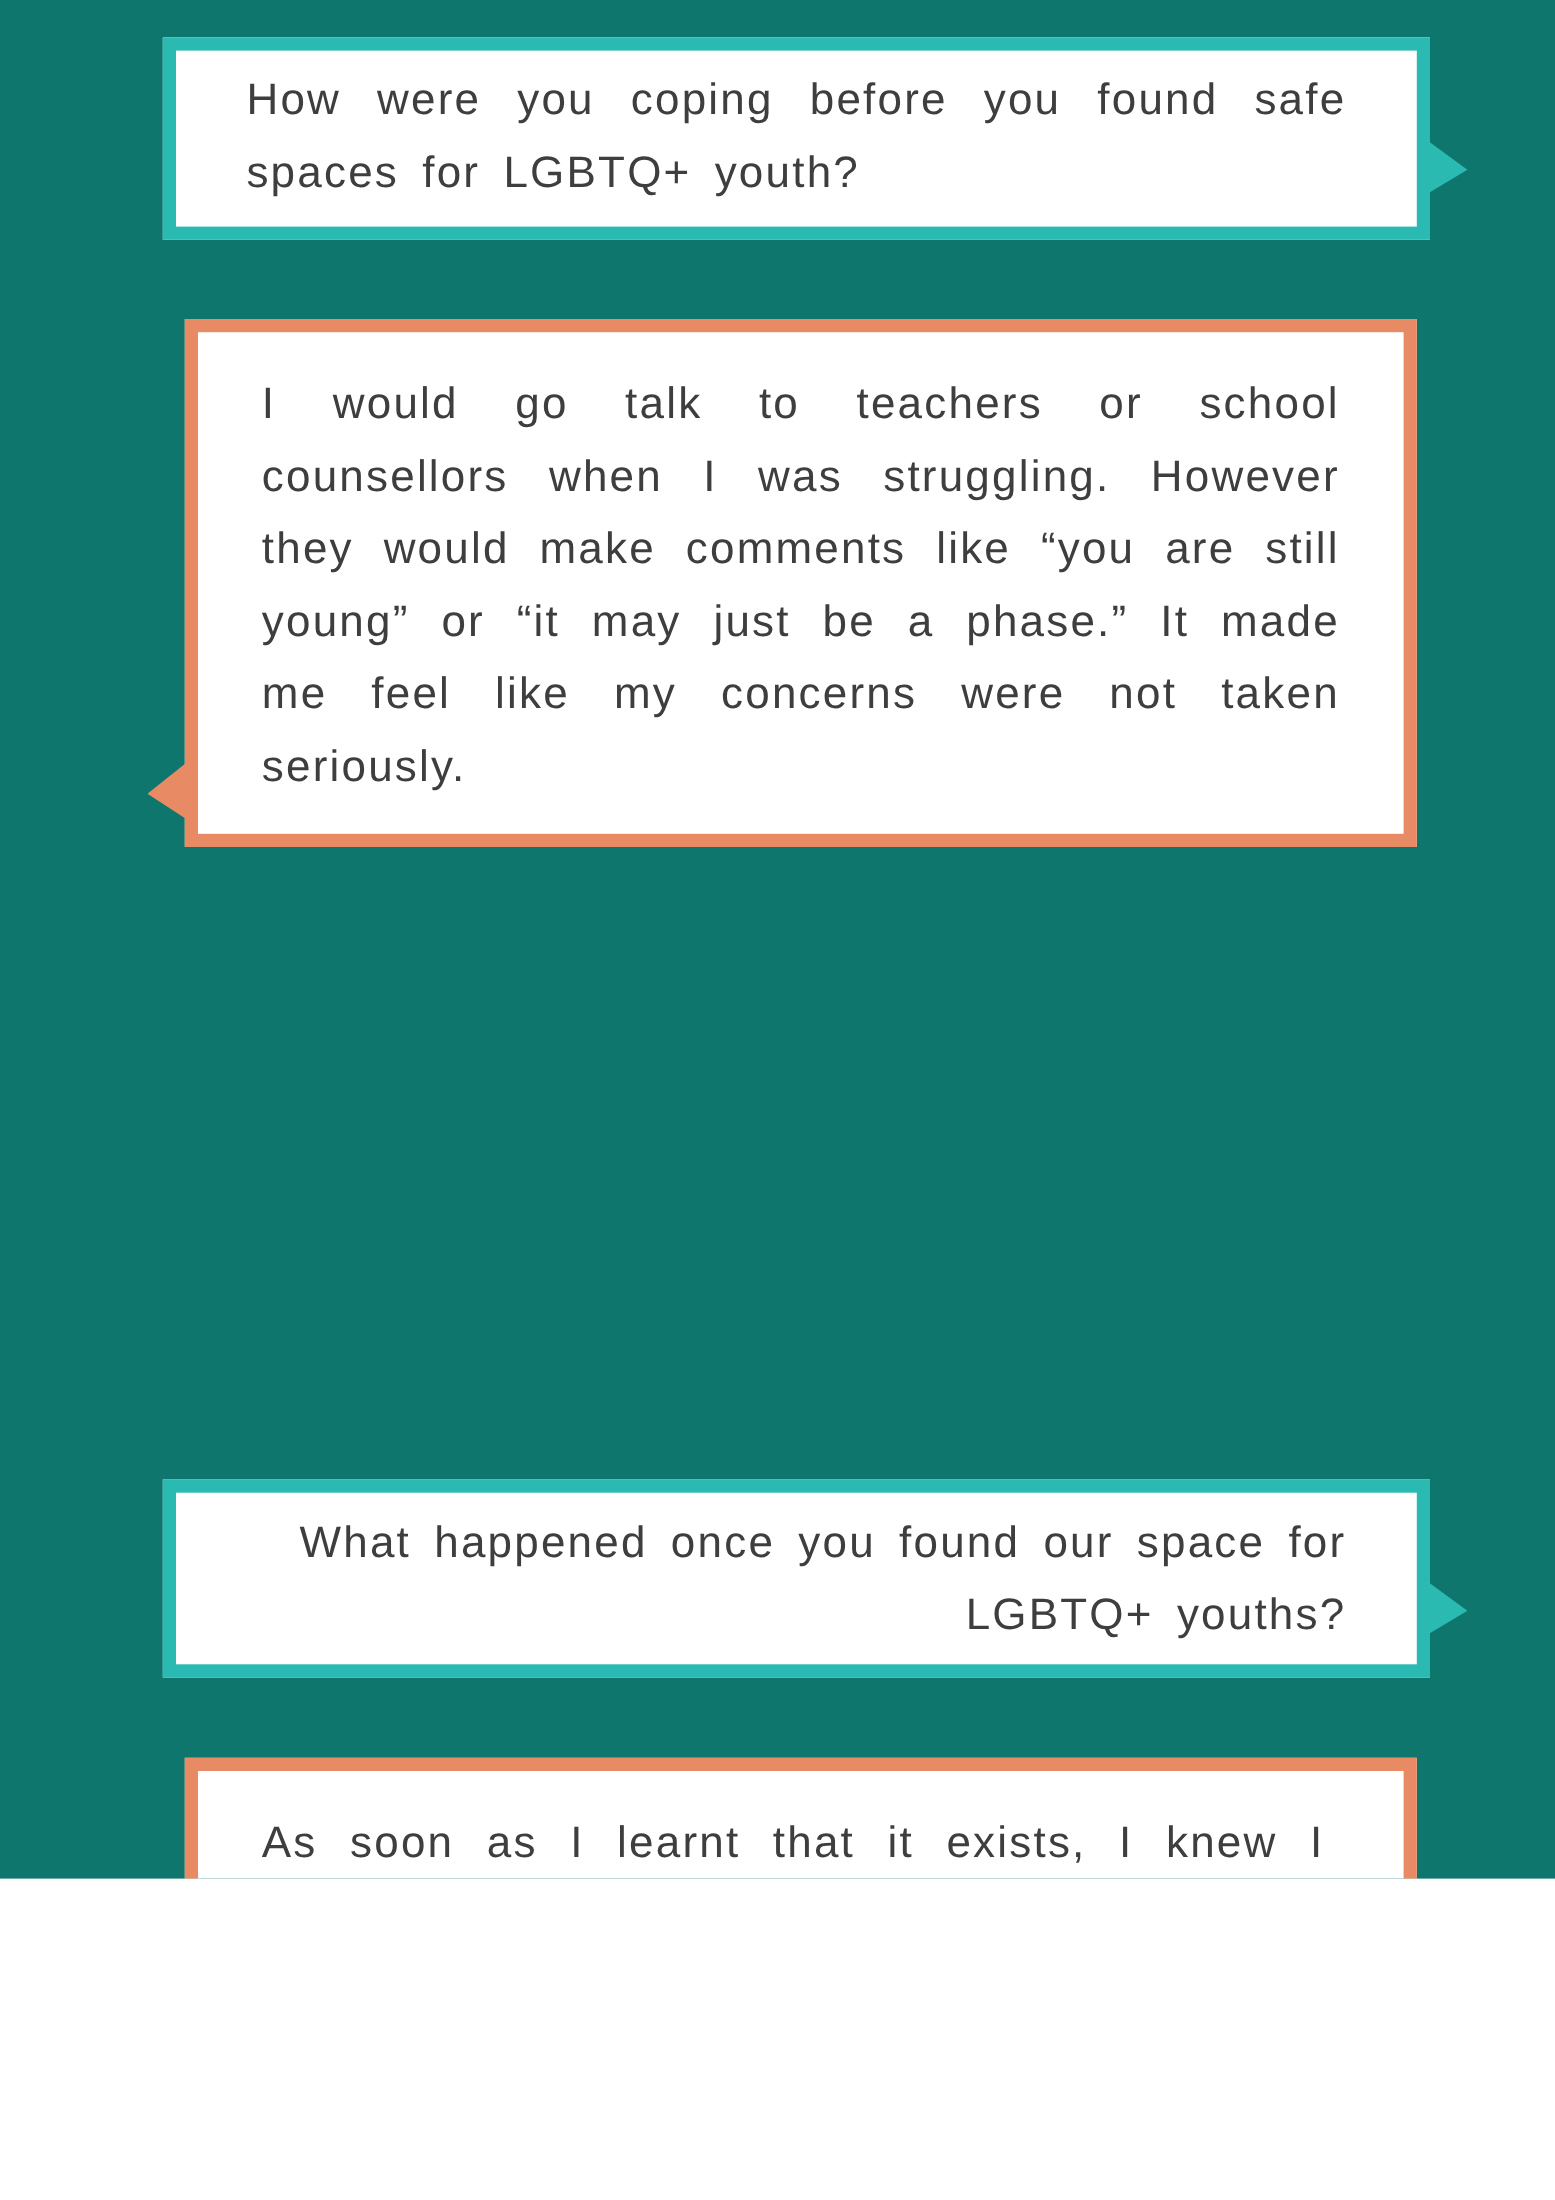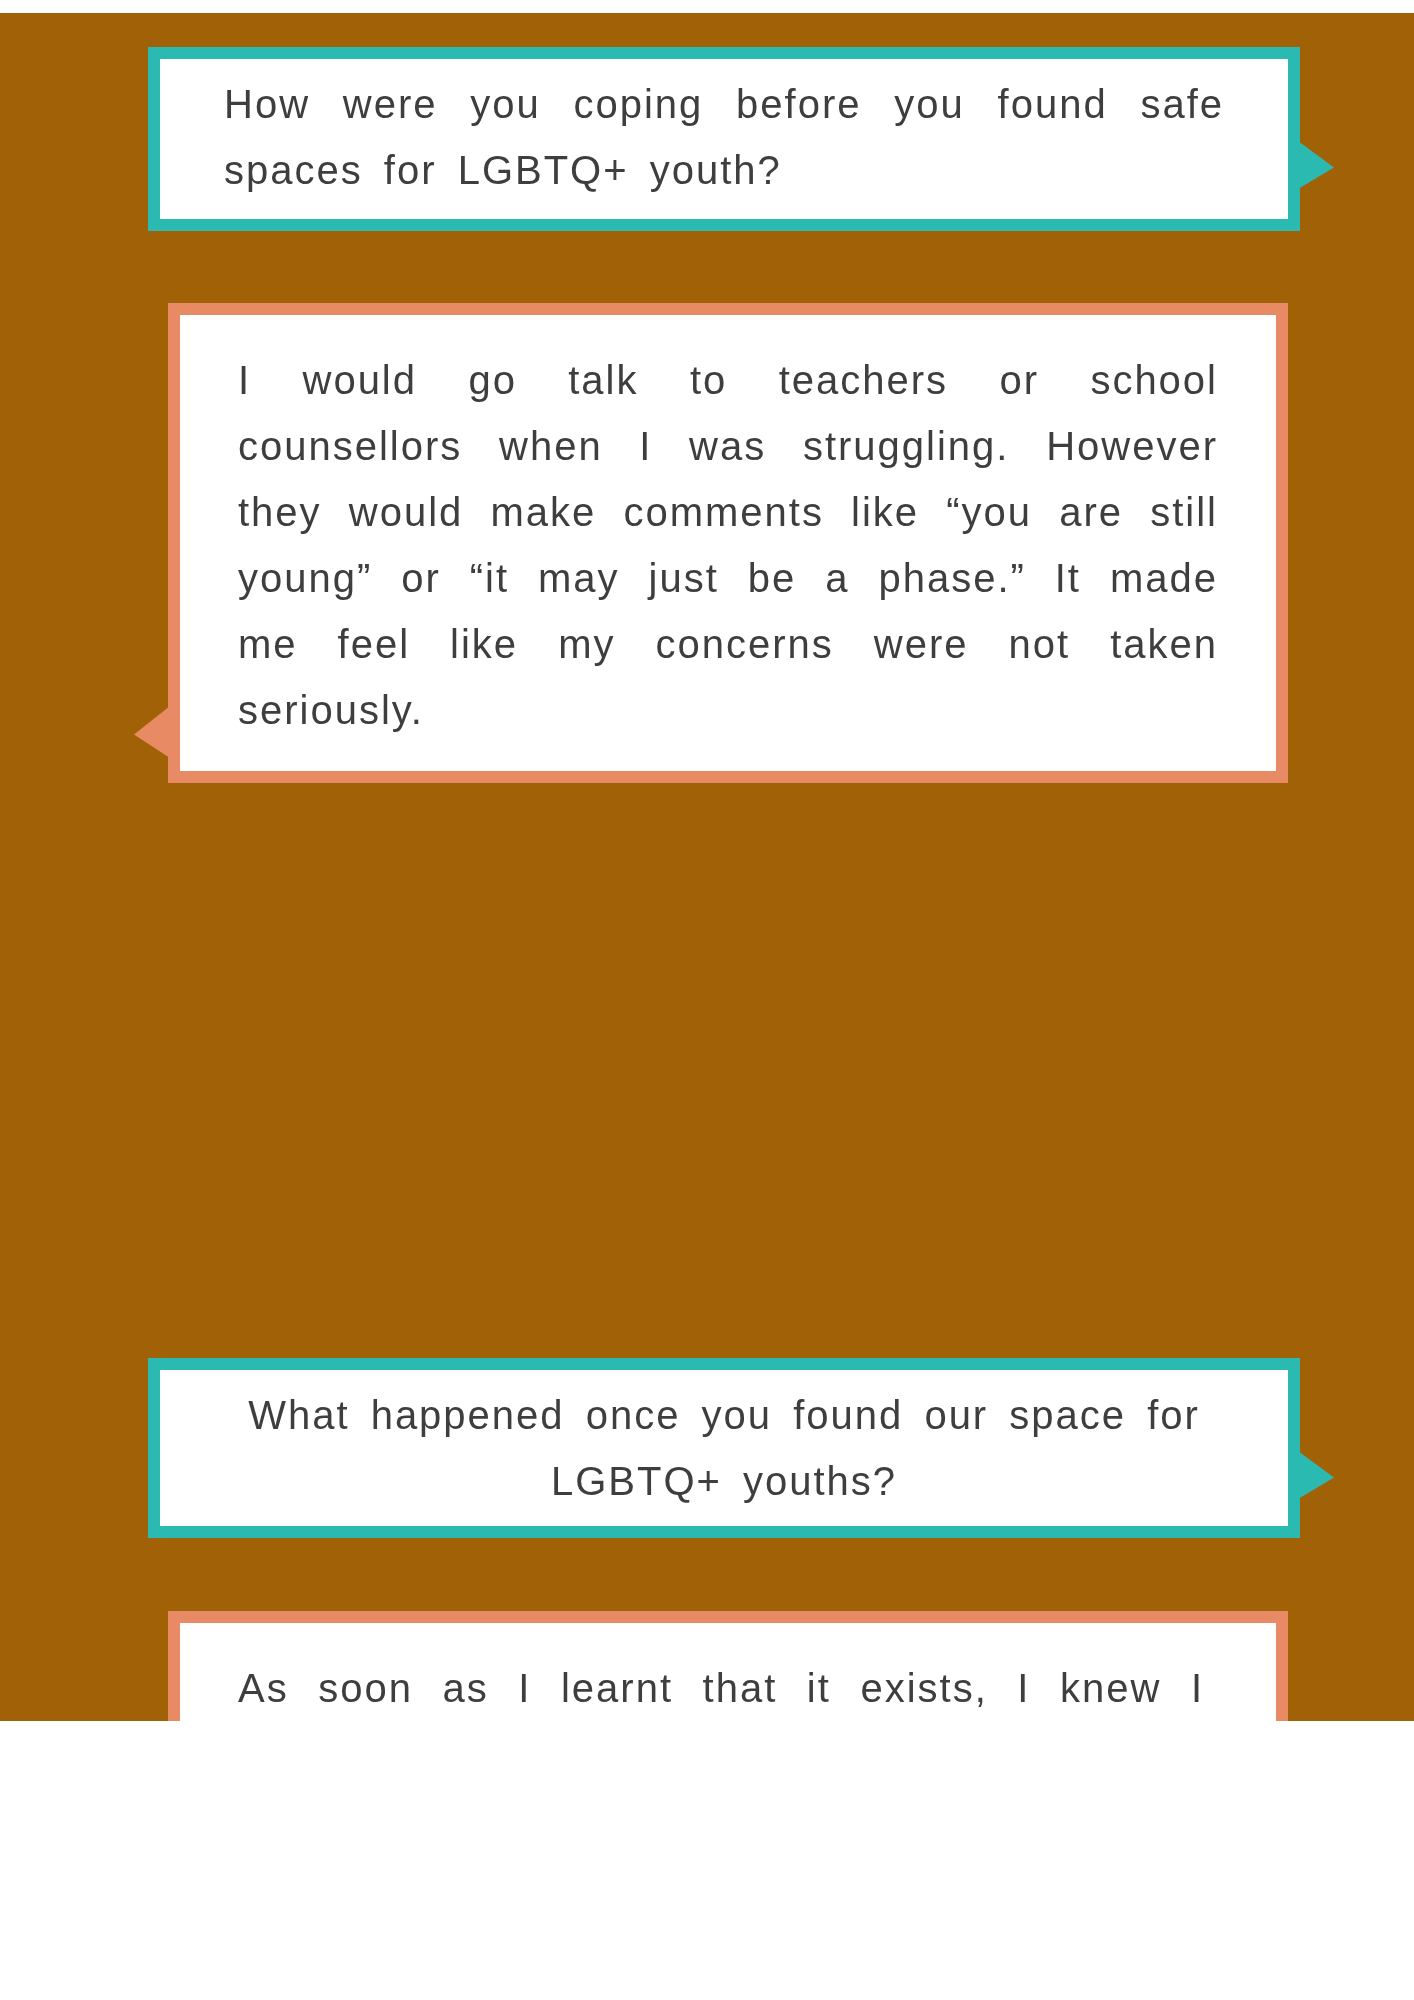--- a/index.html
+++ b/index.html
@@ -12,10 +12,9 @@
     position:relative;
     width:1414px;
     height:1708px;
-    background:#a16207;
+    background:#0f766e;
     overflow:hidden;
     font-family:"Liberation Sans", sans-serif;
-    margin-top:13px;
   }
   .bubble{
     position:absolute;

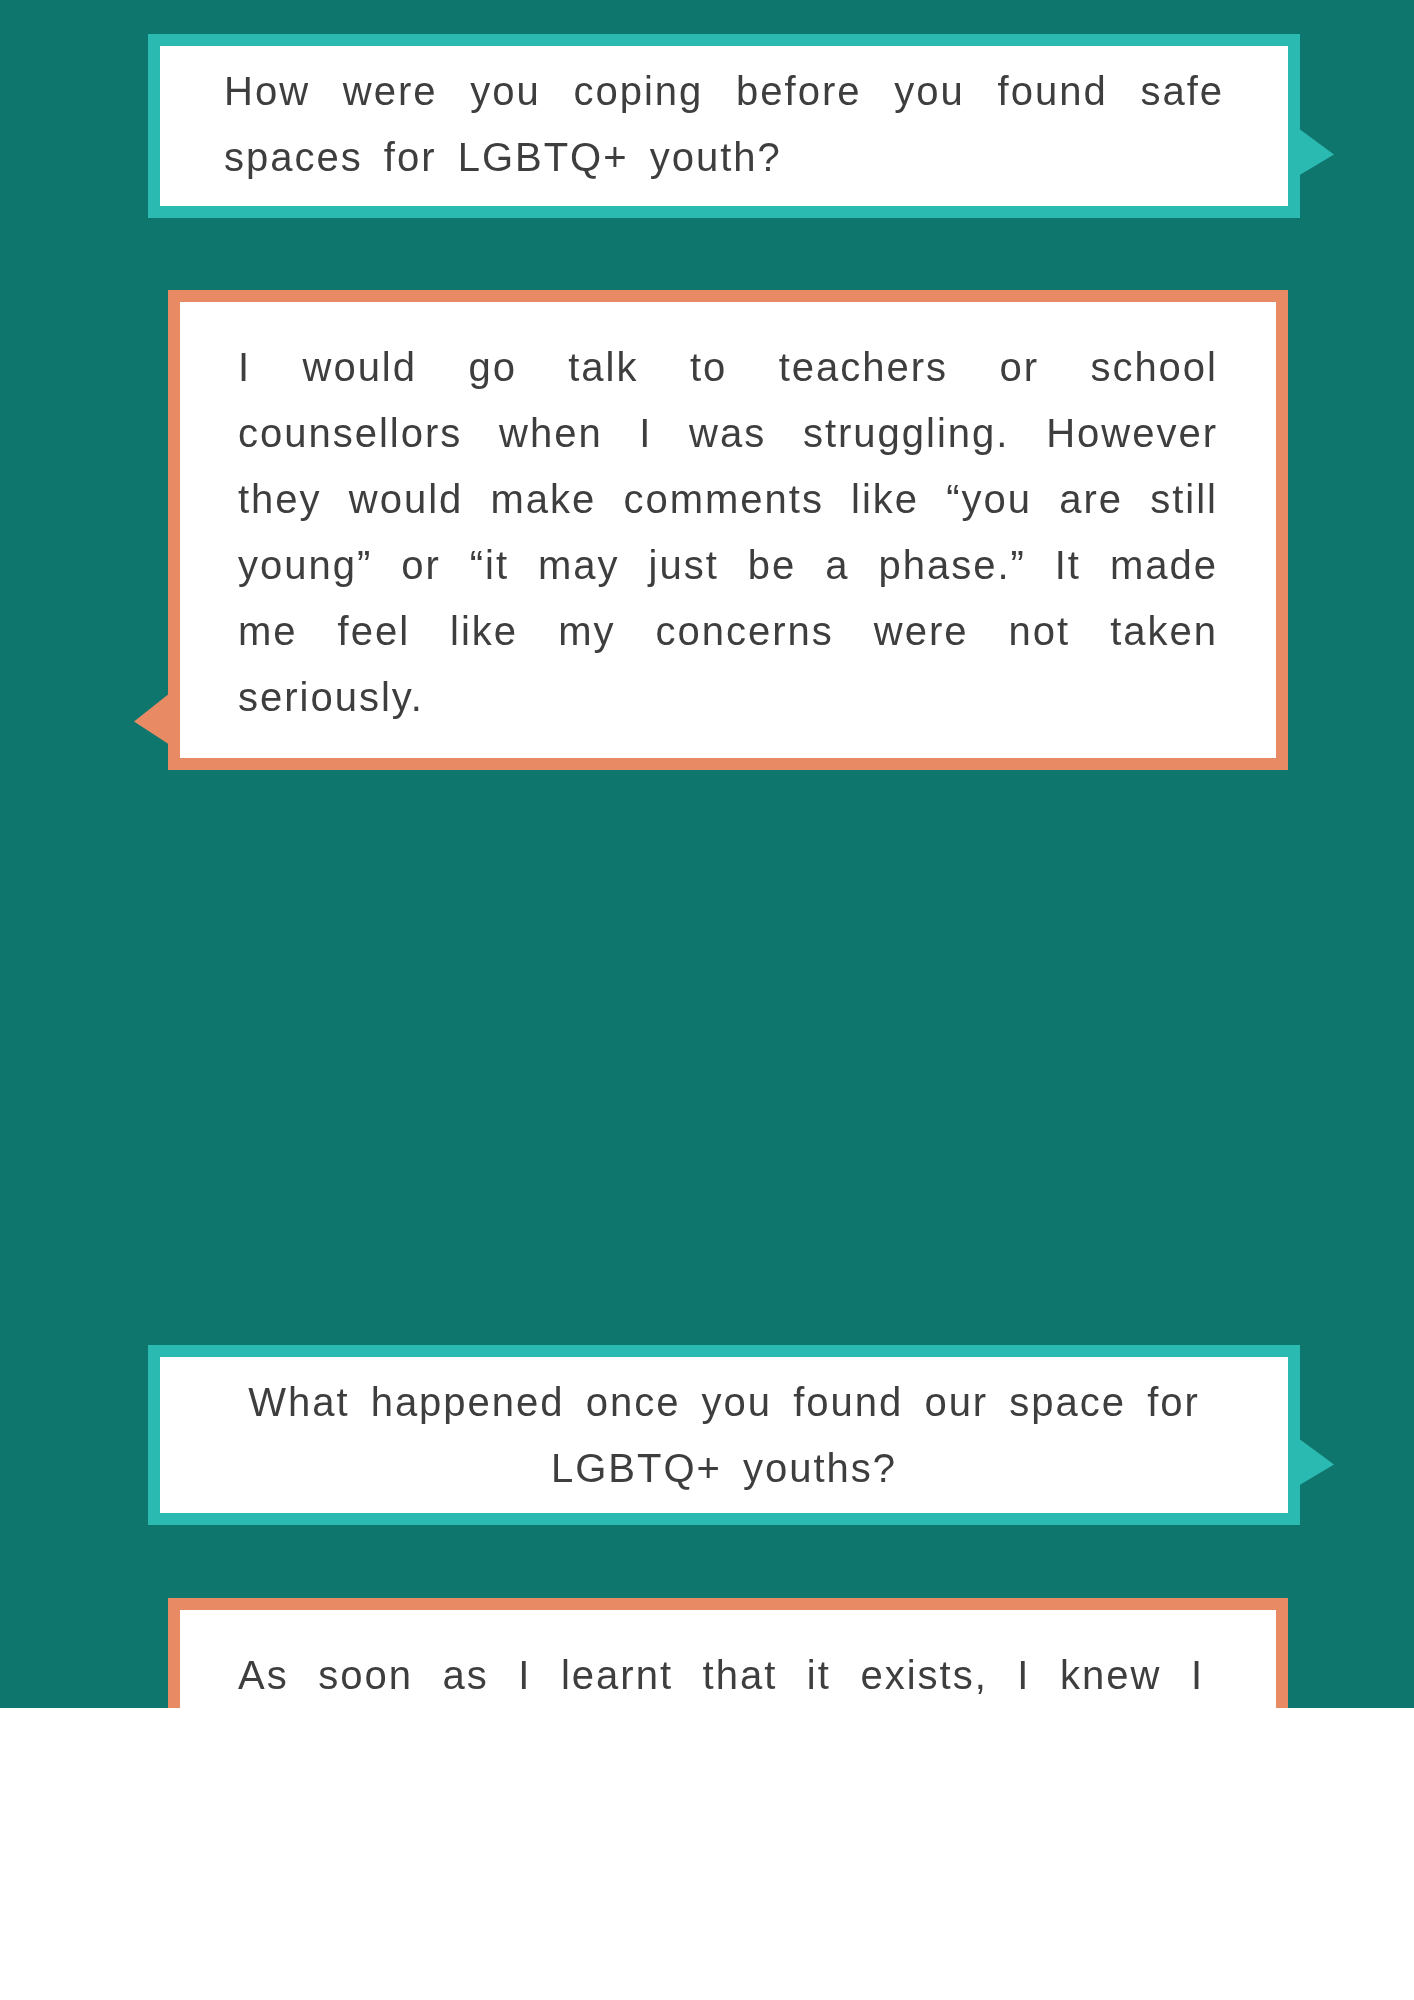--- a/index.html
+++ b/index.html
@@ -53,7 +53,7 @@
   #a1 .tail{bottom:13px;}
   #a2{left:168px;top:813px;width:1120px;height:400px;padding:30px 58px 0 58px;}
   #a2 .tail{bottom:21px;}
-  #q2{left:148px;top:1345px;width:1152px;height:180px;padding:12px 64px 0 64px;text-align:center;}
+  #q2{left:148px;top:1345px;width:1152px;height:180px;padding:12px 64px 0 64px;text-align:right;}
   #q2 .tail{bottom:27px;}
   #a3{left:168px;top:1598px;width:1120px;height:380px;padding:32px 72px 0 58px;}
   #a3 .tail{bottom:30px;}

